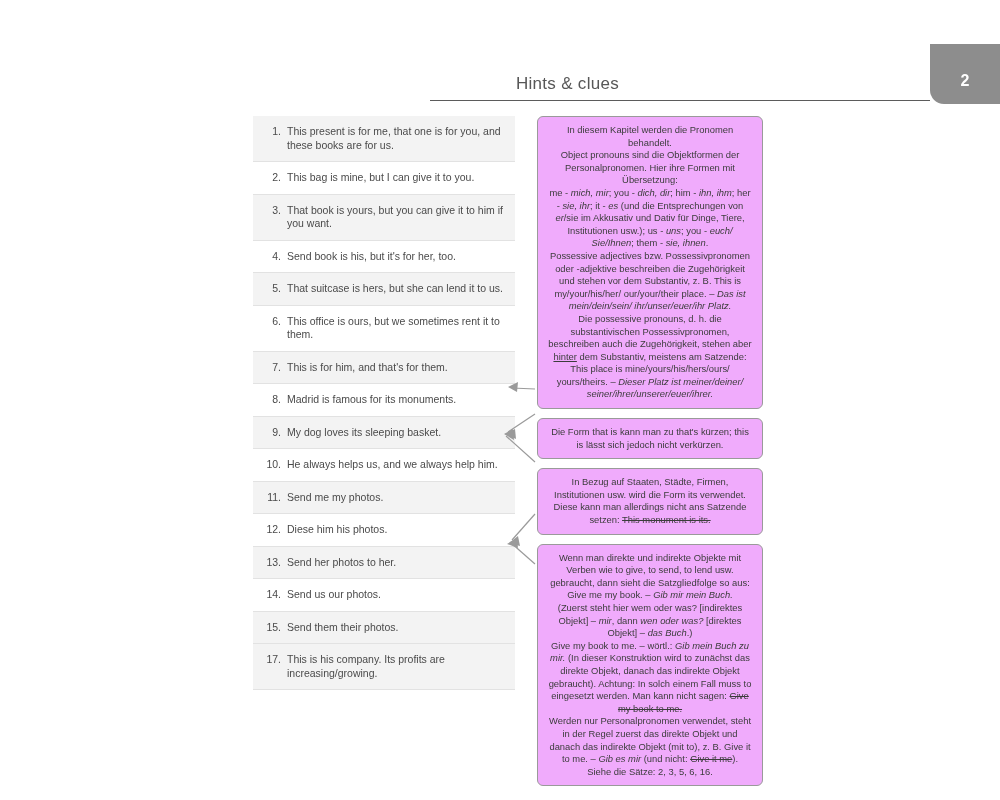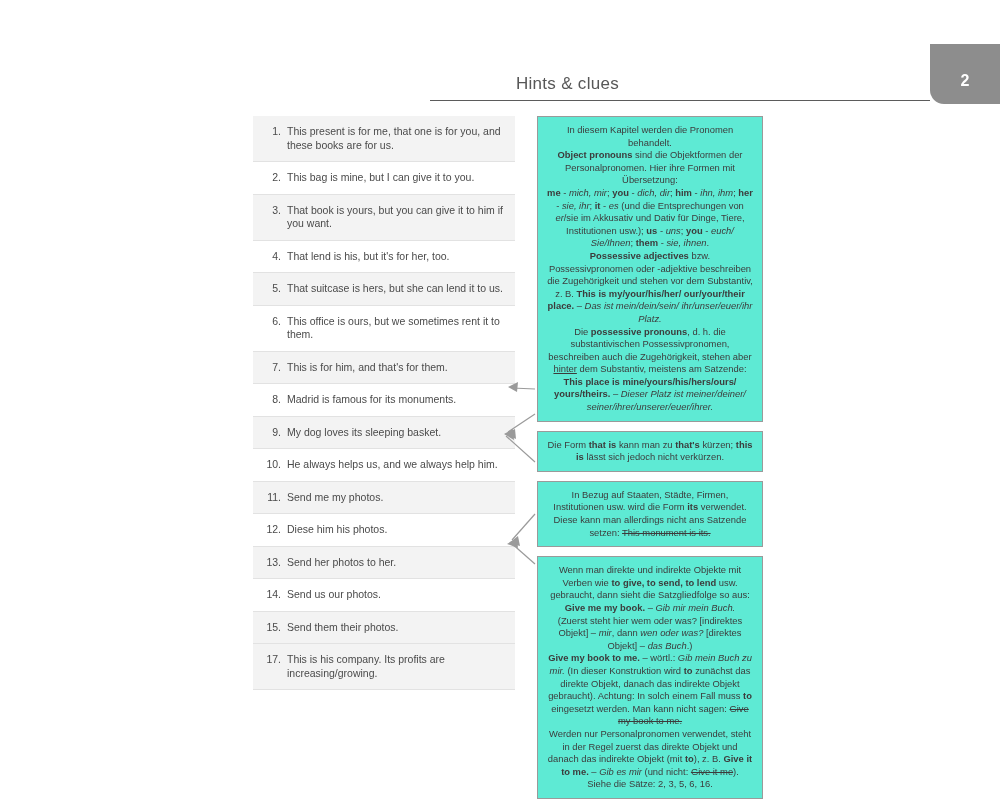--- a/index.html
+++ b/index.html
@@ -110,8 +110,8 @@
   }
   .note {
     border: 1px solid #9a9a9a;
-    border-radius: 0;
-    background: #5eead4;
+    border-radius: 6px;
+    background: #f0abfc;
     padding: 7px 9px;
     margin-bottom: 9px;
     font-size: 9.4px;

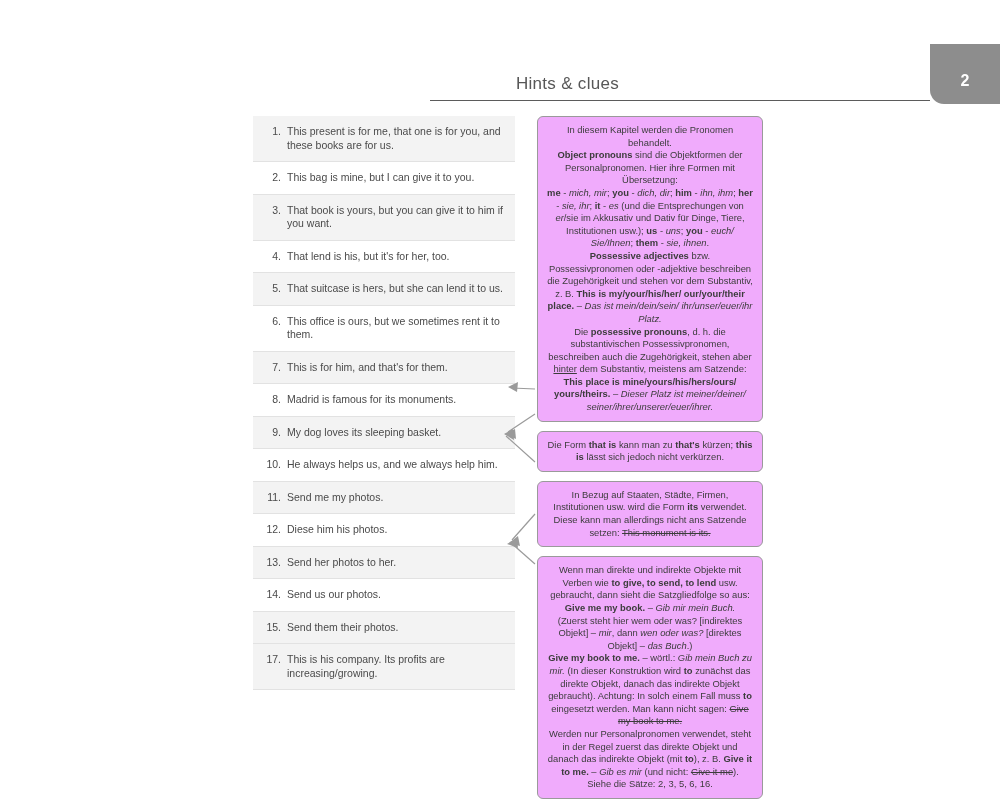--- a/index.html
+++ b/index.html
@@ -119,7 +119,7 @@
     text-align: center;
     color: #3c3c3c;
   }
-  .note b { font-weight: bold; }
+  .note b { font-weight: normal; }
   .note i { font-style: italic; }
   .note u { text-decoration: underline; }
   .strike { text-decoration: line-through; }

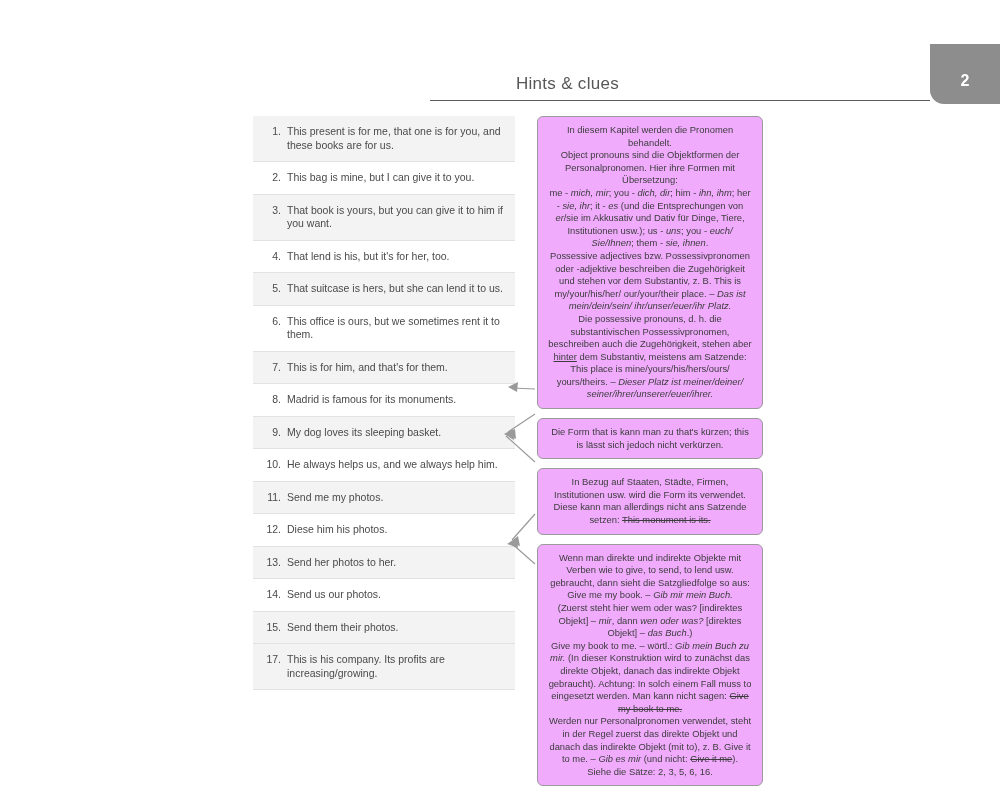--- a/index.html
+++ b/index.html
@@ -169,7 +169,7 @@
       </div>
       <div class="s-item">
         <span class="s-num">4.</span>
-        <span class="s-text">That lend is his, but it's for her, too.</span>
+        <span class="s-text">Send book is his, but it's for her, too.</span>
       </div>
       <div class="s-item shaded">
         <span class="s-num">5.</span>

